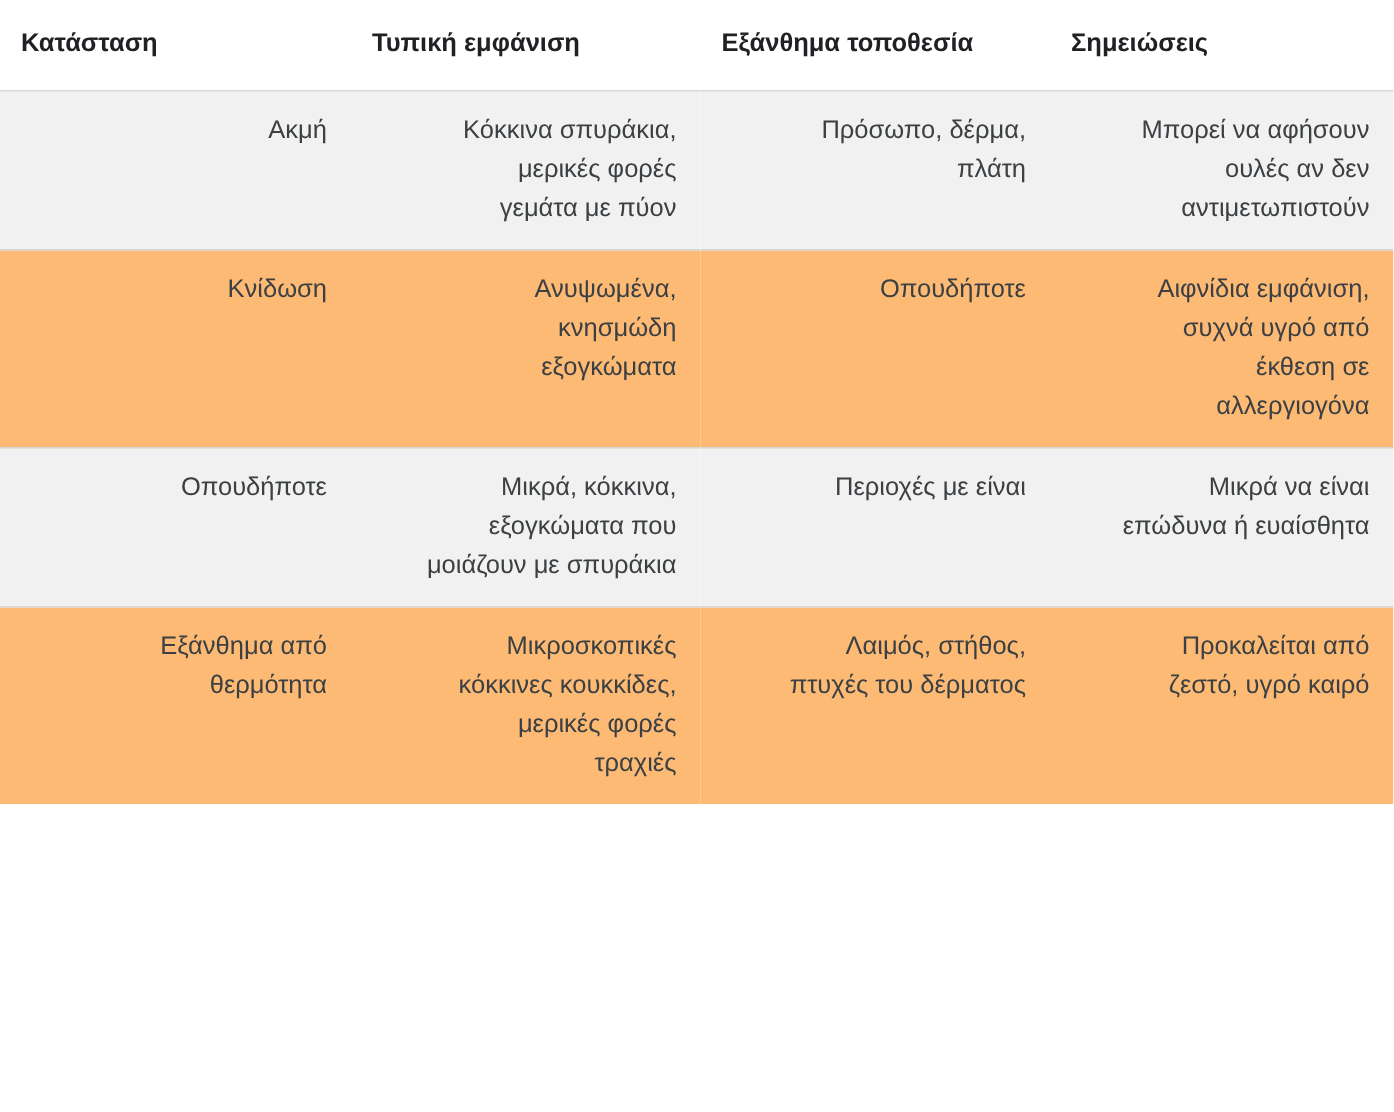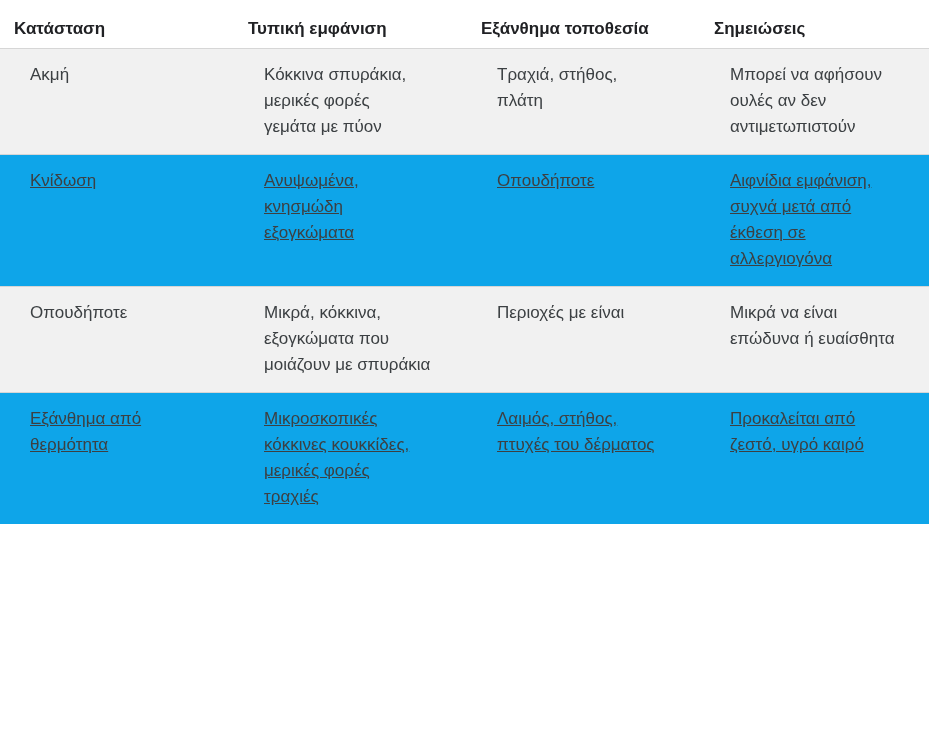--- a/index.html
+++ b/index.html
@@ -26,7 +26,7 @@
     text-align:left;
     vertical-align:top;
     line-height:26px;
-    padding:16px 16px 6px 14px;
+    padding:16px 16px 18px 14px;
     background:#ffffff;
     border-bottom:1px solid var(--border);
     white-space:pre-line;

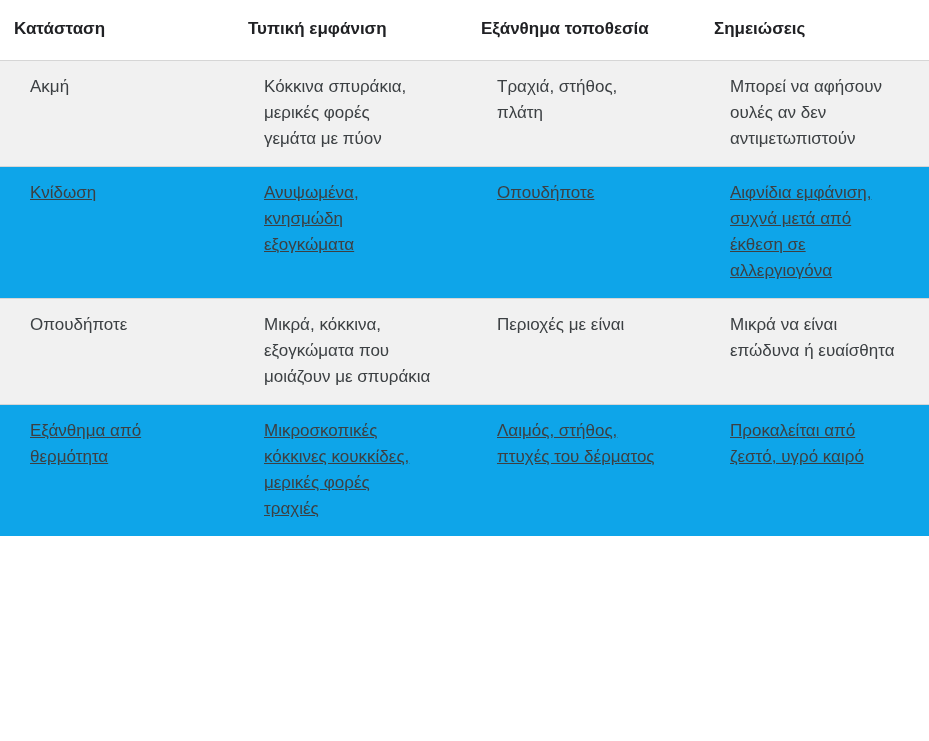--- a/index.html
+++ b/index.html
@@ -35,7 +35,7 @@
     font-size:17px;
     font-weight:normal;
     color:var(--body-text);
-    text-align:left;
+    text-align:right;
     vertical-align:top;
     line-height:26px;
     padding:13px 16px 14px 30px;

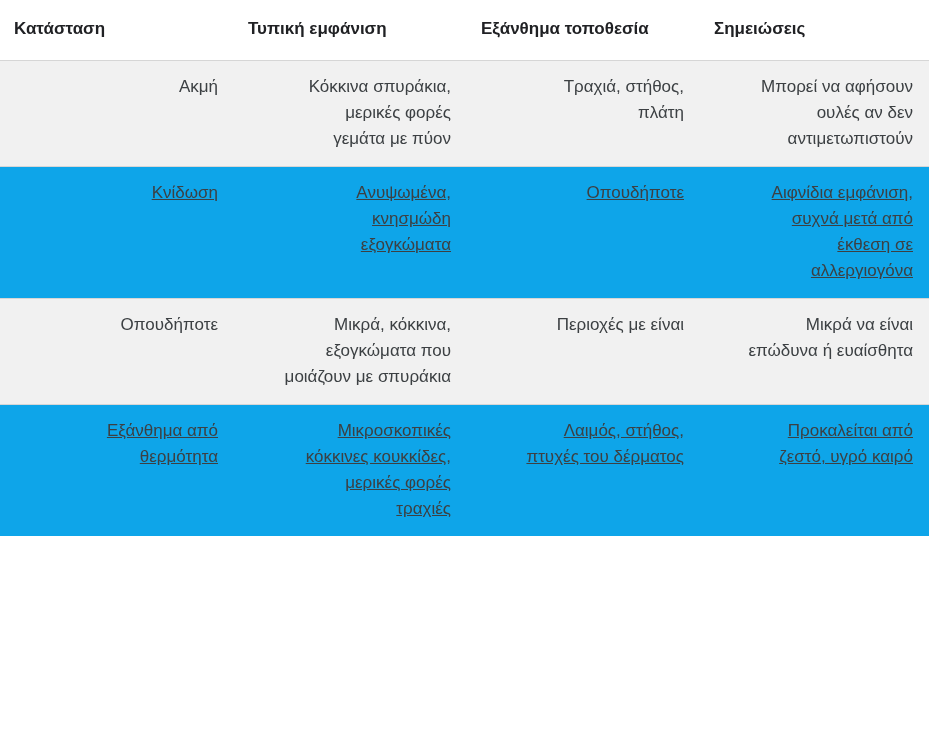--- a/index.html
+++ b/index.html
@@ -74,7 +74,7 @@
       <td>Κόκκινα σπυράκια,
 μερικές φορές
 γεμάτα με πύον</td>
-      <td>Τραχιά, στήθος,
+      <td>Πρόσωπο, δέρμα,
 πλάτη</td>
       <td>Μπορεί να αφήσουν
 ουλές αν δεν

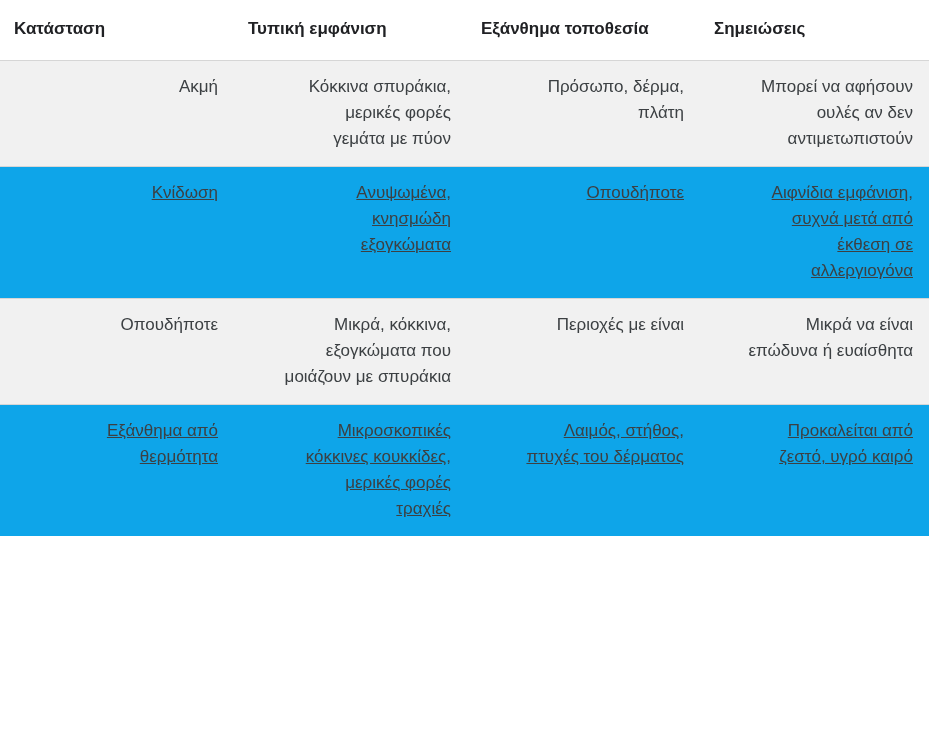--- a/index.html
+++ b/index.html
@@ -43,7 +43,7 @@
     white-space:pre-line;
   }
   .cond-table tr.stripe td{background:var(--stripe);}
-  .cond-table tr.plain td{background:#0ea5e9;text-decoration:underline;}
+  .cond-table tr.plain td{background:#fdba74;}
   .cond-table tr:last-child td{border-bottom:none;}
   col.c1{width:234px;}
   col.c2{width:233px;}

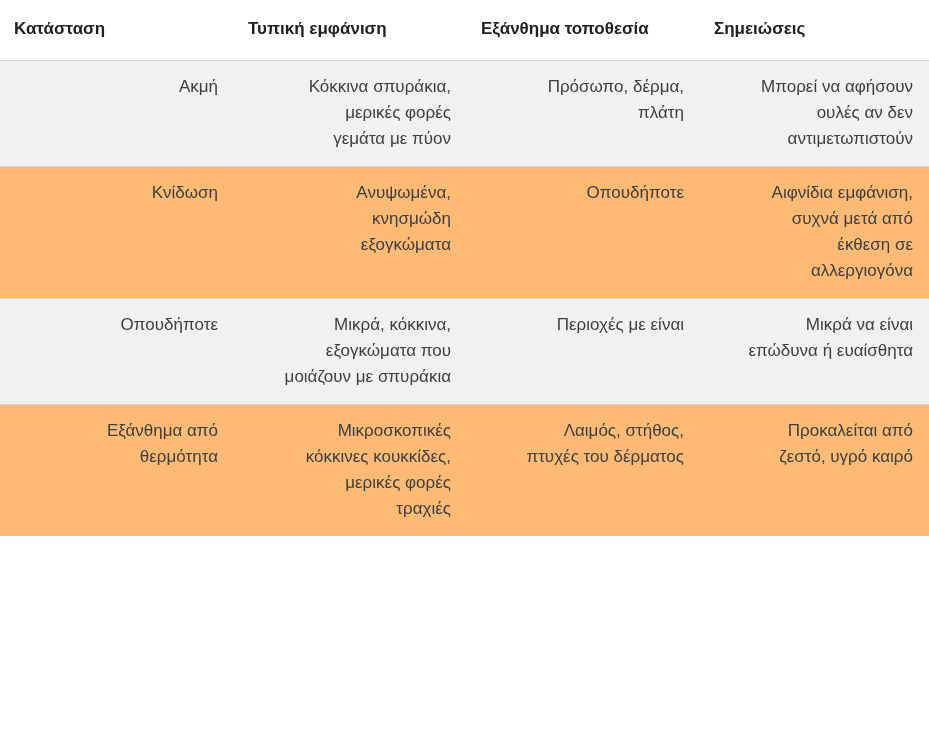--- a/index.html
+++ b/index.html
@@ -87,7 +87,7 @@
 εξογκώματα</td>
       <td>Οπουδήποτε</td>
       <td>Αιφνίδια εμφάνιση,
-συχνά μετά από
+συχνά υγρό από
 έκθεση σε
 αλλεργιογόνα</td>
     </tr>

